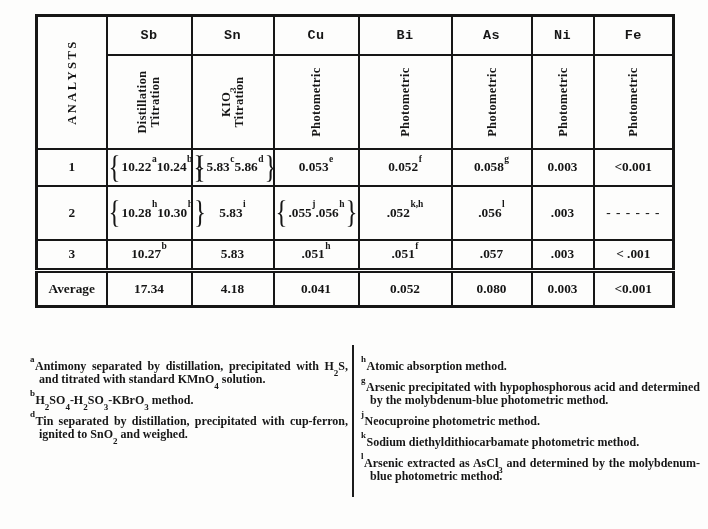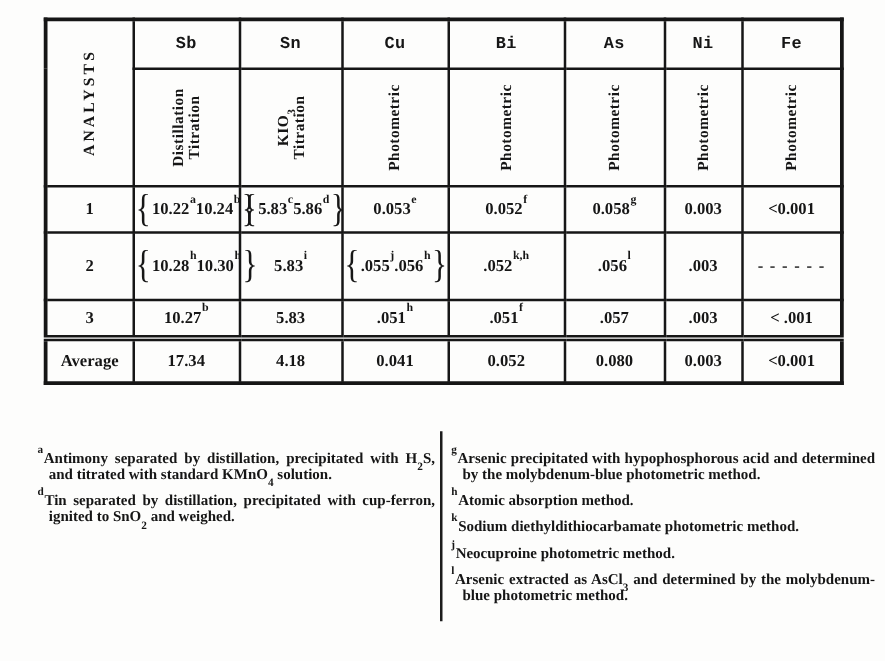--- a/index.html
+++ b/index.html
@@ -238,8 +238,8 @@
       </div>
     <div class="fdivider"></div>
     <div class="fcol right" id="fcol-right">
+        <div class="fn"><sup>h</sup>Atomic absorption method.</div>
         <div class="fn"><sup>g</sup>Arsenic precipitated with hypophosphorous acid and determined by the molybdenum-blue photometric method.</div>
-        <div class="fn"><sup>h</sup>Atomic absorption method.</div>
         <div class="fn"><sup>k</sup>Sodium diethyldithiocarbamate photometric method.</div>
         <div class="fn"><sup>j</sup>Neocuproine photometric method.</div>
         <div class="fn"><sup>l</sup>Arsenic extracted as AsCl<sub>3</sub> and determined by the molybdenum-blue photometric method.</div>

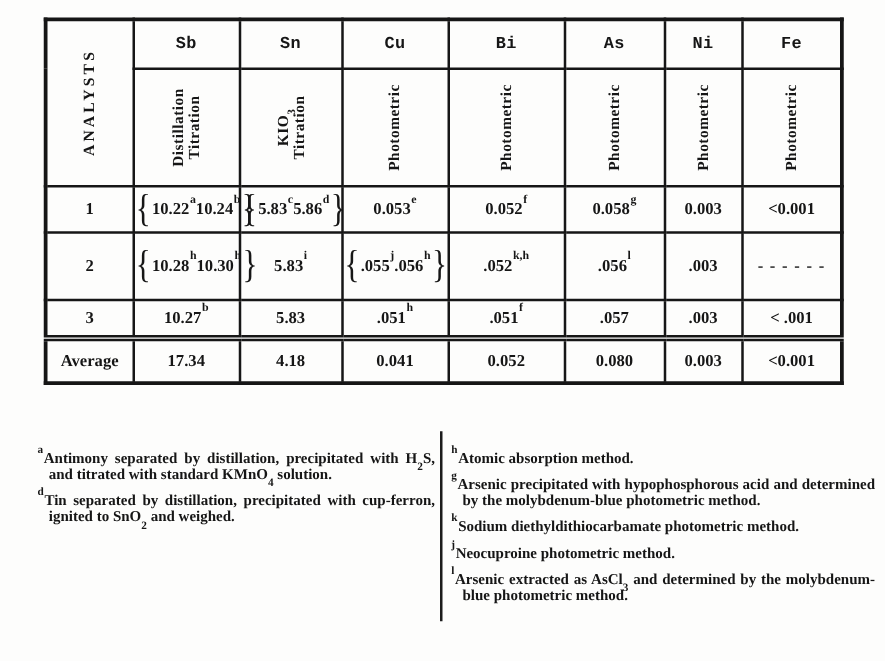--- a/index.html
+++ b/index.html
@@ -234,6 +234,7 @@
   <div class="footnotes">
     <div class="fcol left" id="fcol-left">
         <div class="fn"><sup>a</sup>Antimony separated by distillation, precipitated with H<sub>2</sub>S, and titrated with standard KMnO<sub>4</sub> solution.</div>
+        <div class="fn"><sup>b</sup>H<sub>2</sub>SO<sub>4</sub>-H<sub>2</sub>SO<sub>3</sub>-KBrO<sub>3</sub> method.</div>
         <div class="fn"><sup>d</sup>Tin separated by distillation, precipitated with cup-ferron, ignited to SnO<sub>2</sub> and weighed.</div>
       </div>
     <div class="fdivider"></div>

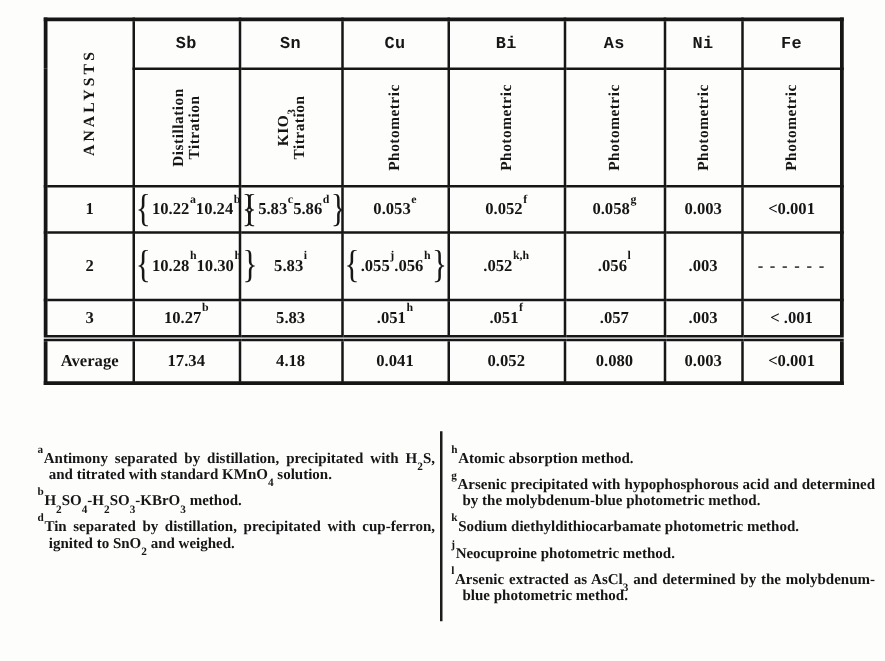--- a/index.html
+++ b/index.html
@@ -241,8 +241,8 @@
     <div class="fcol right" id="fcol-right">
         <div class="fn"><sup>h</sup>Atomic absorption method.</div>
         <div class="fn"><sup>g</sup>Arsenic precipitated with hypophosphorous acid and determined by the molybdenum-blue photometric method.</div>
+        <div class="fn"><sup>j</sup>Neocuproine photometric method.</div>
         <div class="fn"><sup>k</sup>Sodium diethyldithiocarbamate photometric method.</div>
-        <div class="fn"><sup>j</sup>Neocuproine photometric method.</div>
         <div class="fn"><sup>l</sup>Arsenic extracted as AsCl<sub>3</sub> and determined by the molybdenum-blue photometric method.</div>
       </div>
   </div>

